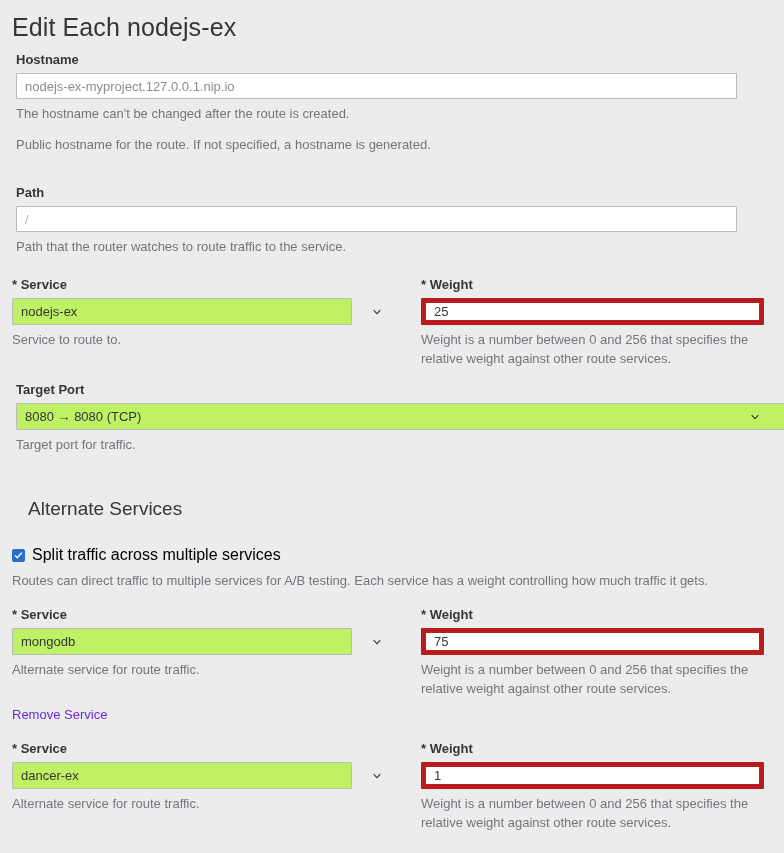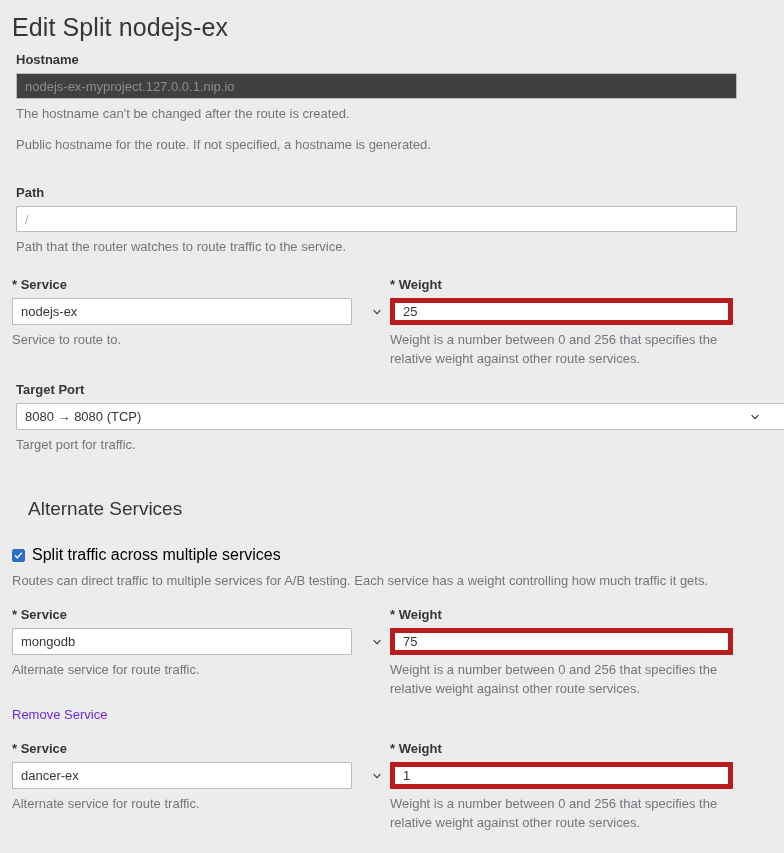--- a/index.html
+++ b/index.html
@@ -197,7 +197,7 @@
 
 <div class="page">
 
-  <h1 class="page-title">Edit Split nodejs-ex</h1>
+  <h1 class="page-title">Edit Each nodejs-ex</h1>
 
   <div class="form-group">
     <label class="field-label">Hostname</label>

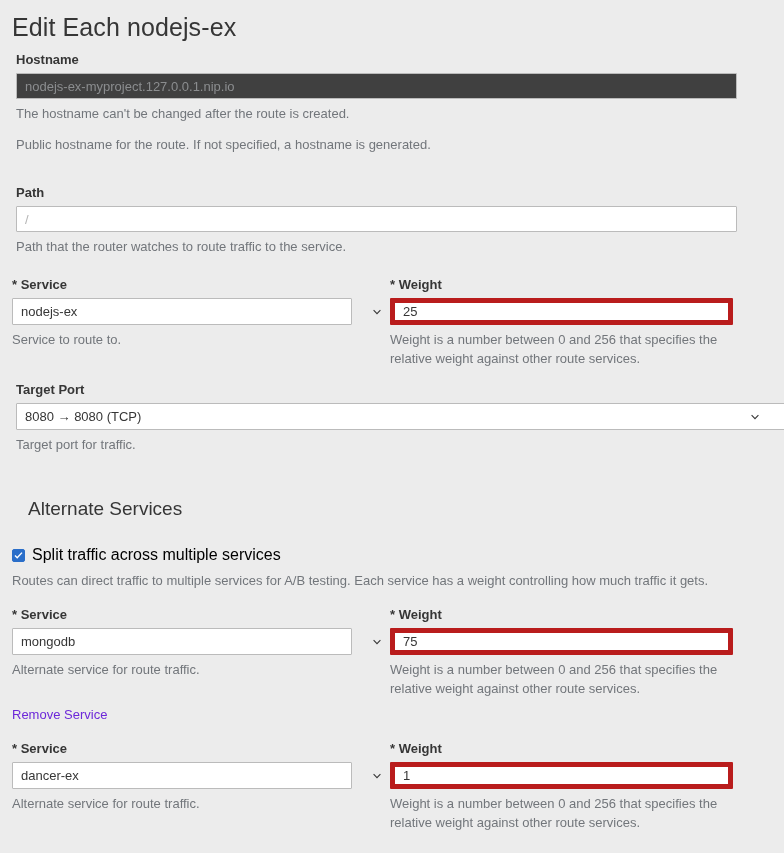--- a/index.html
+++ b/index.html
@@ -62,7 +62,7 @@
     outline: none;
   }
   .text-input.disabled {
-    background: #404040;
+    background: #ffffff;
     color: #8b8d8f;
     border: 1px solid #bbbbbb;
     cursor: not-allowed;

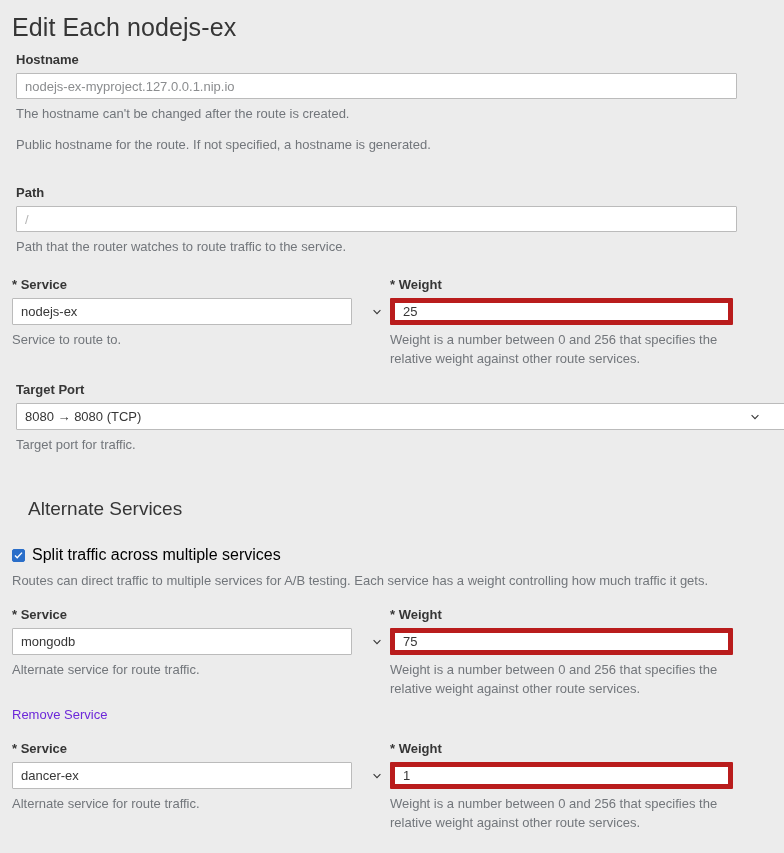--- a/index.html
+++ b/index.html
@@ -121,6 +121,7 @@
   .row2 {
     display: flex;
     align-items: flex-start;
+    gap: 31px;
   }
   .col-left {
     width: 378px;

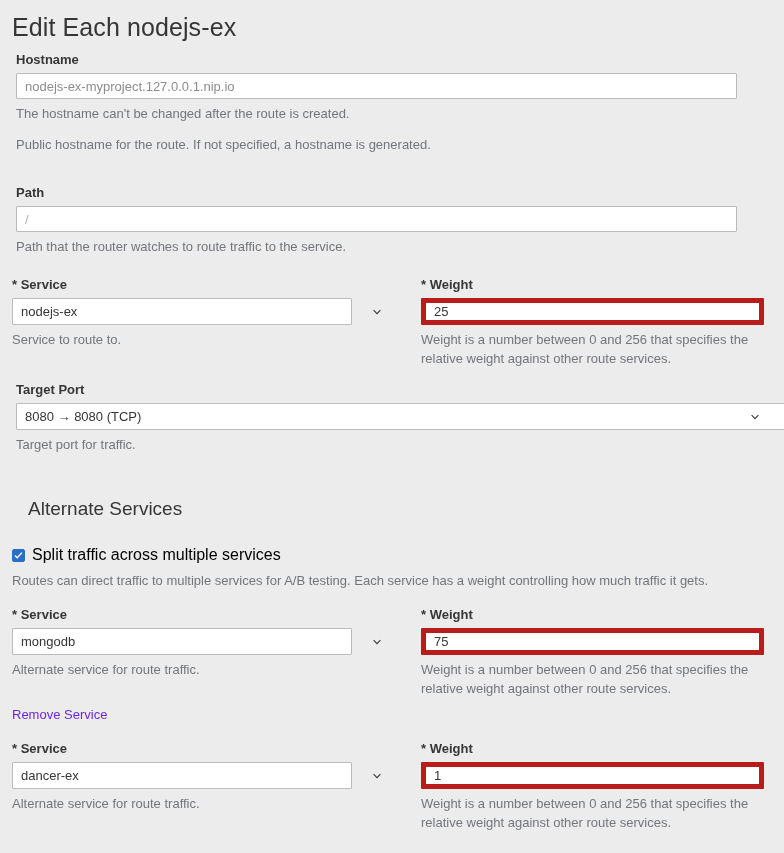--- a/index.html
+++ b/index.html
@@ -91,7 +91,7 @@
   .select-box {
     box-sizing: border-box;
     height: 27px;
-    background: #ffffff;
+    background: #bef264;
     border: 1px solid #bbbbbb;
     border-radius: 1px;
     font-size: 13px;

